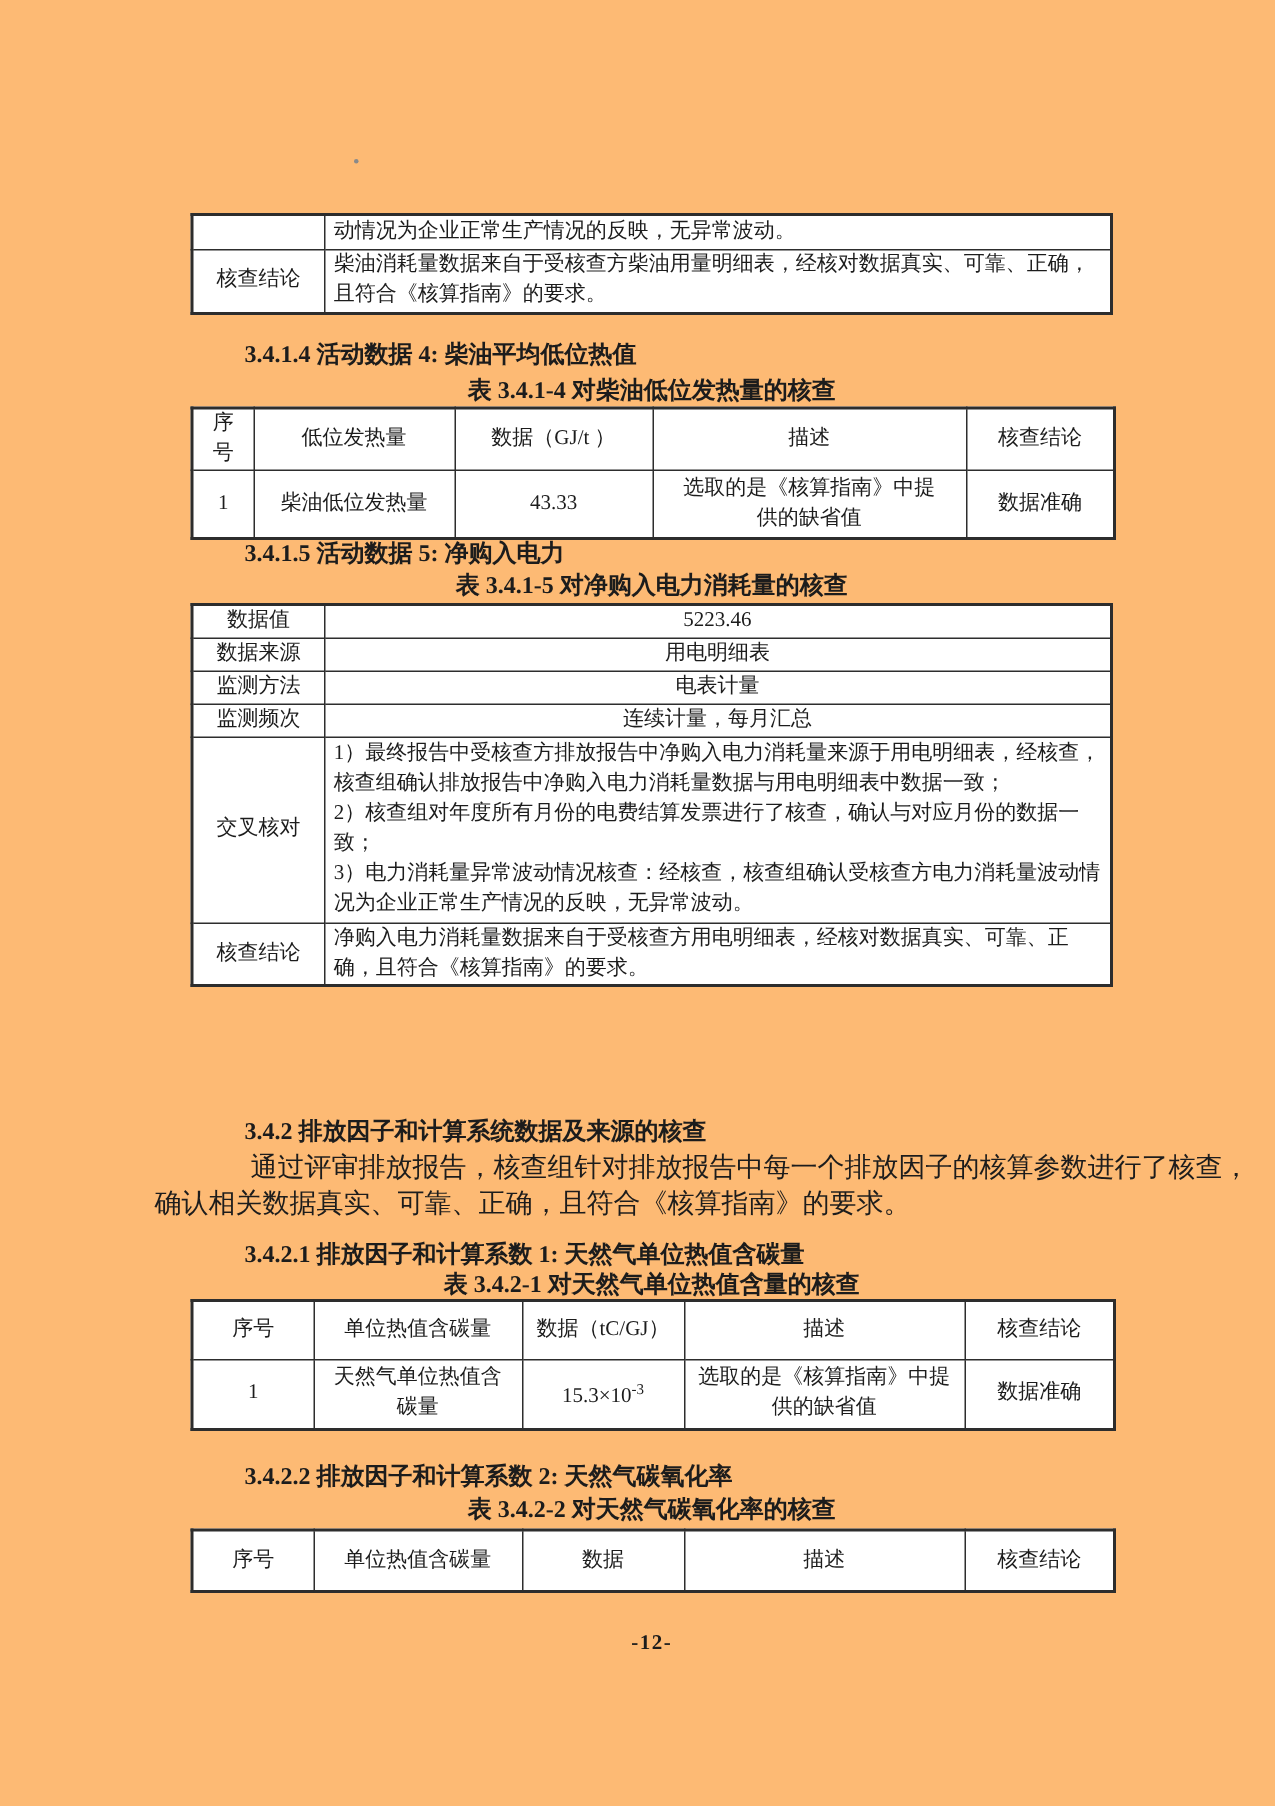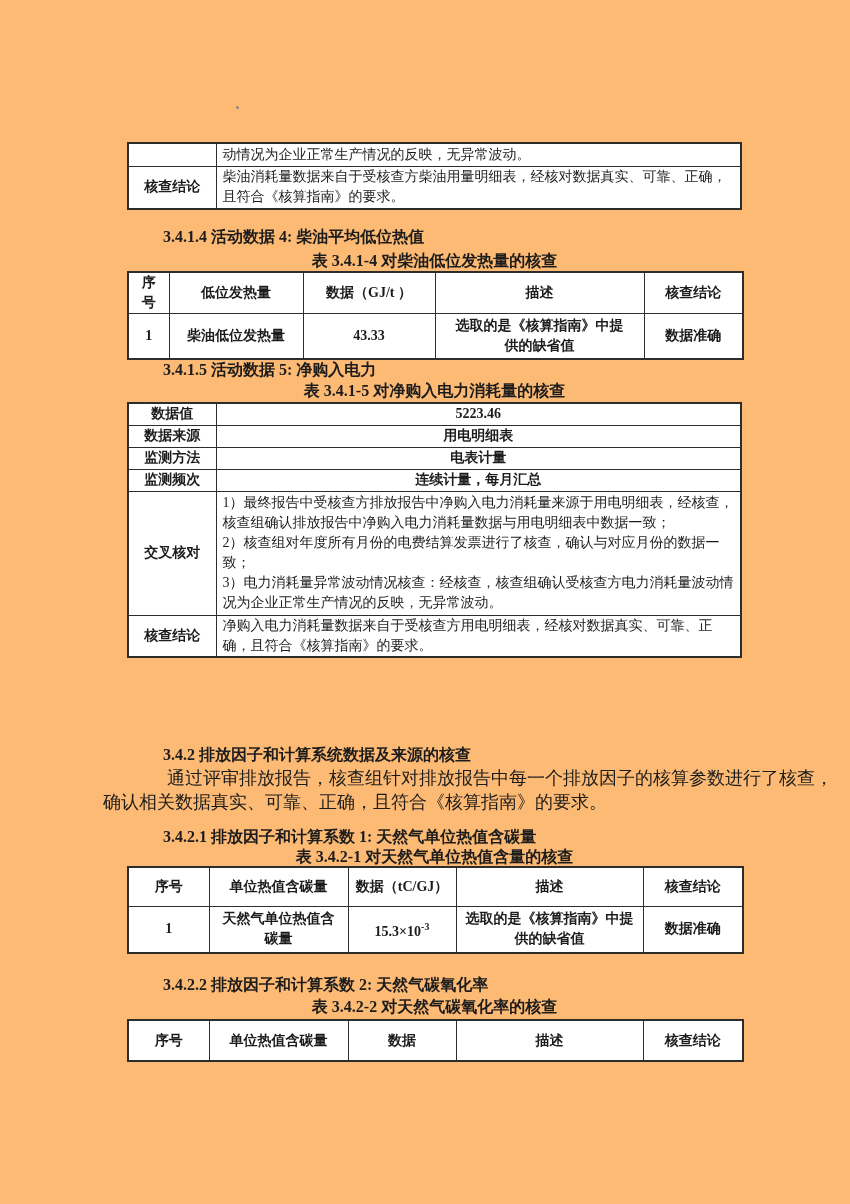--- a/index.html
+++ b/index.html
@@ -12,7 +12,7 @@
   .tbl-caption{position:absolute;left:127px;width:615px;text-align:center;font-size:16px;font-weight:bold;line-height:22px;}
   table.doc{position:absolute;left:127px;border-collapse:collapse;table-layout:fixed;background:#fff;border:2px solid #2d2d2d;}
   table.doc td{border:1px solid #2d2d2d;font-size:14px;line-height:20px;padding:0 6px;vertical-align:middle;word-break:break-all;}
-  td.c{text-align:center;font-weight:bold;}
+  td.c{text-align:center;}
   td.l{text-align:left;padding-left:8px;padding-right:3px;}
   .para{position:absolute;left:103px;top:766px;width:745px;font-size:18px;line-height:24px;}
   .para .l1{padding-left:64px;}

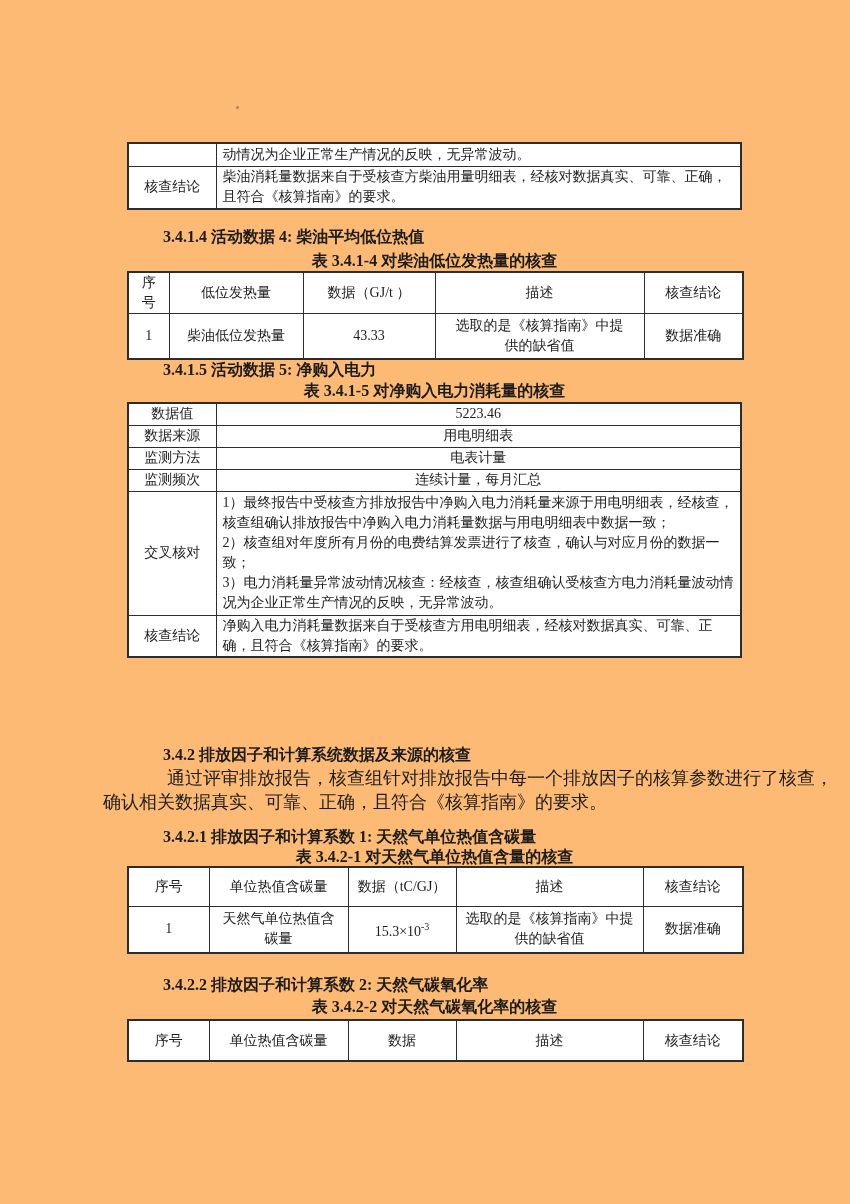--- a/index.html
+++ b/index.html
@@ -166,6 +166,7 @@
   </tbody>
     </table>
 
+  <div class="footer-page">-12-</div>
 
 </div>
 

